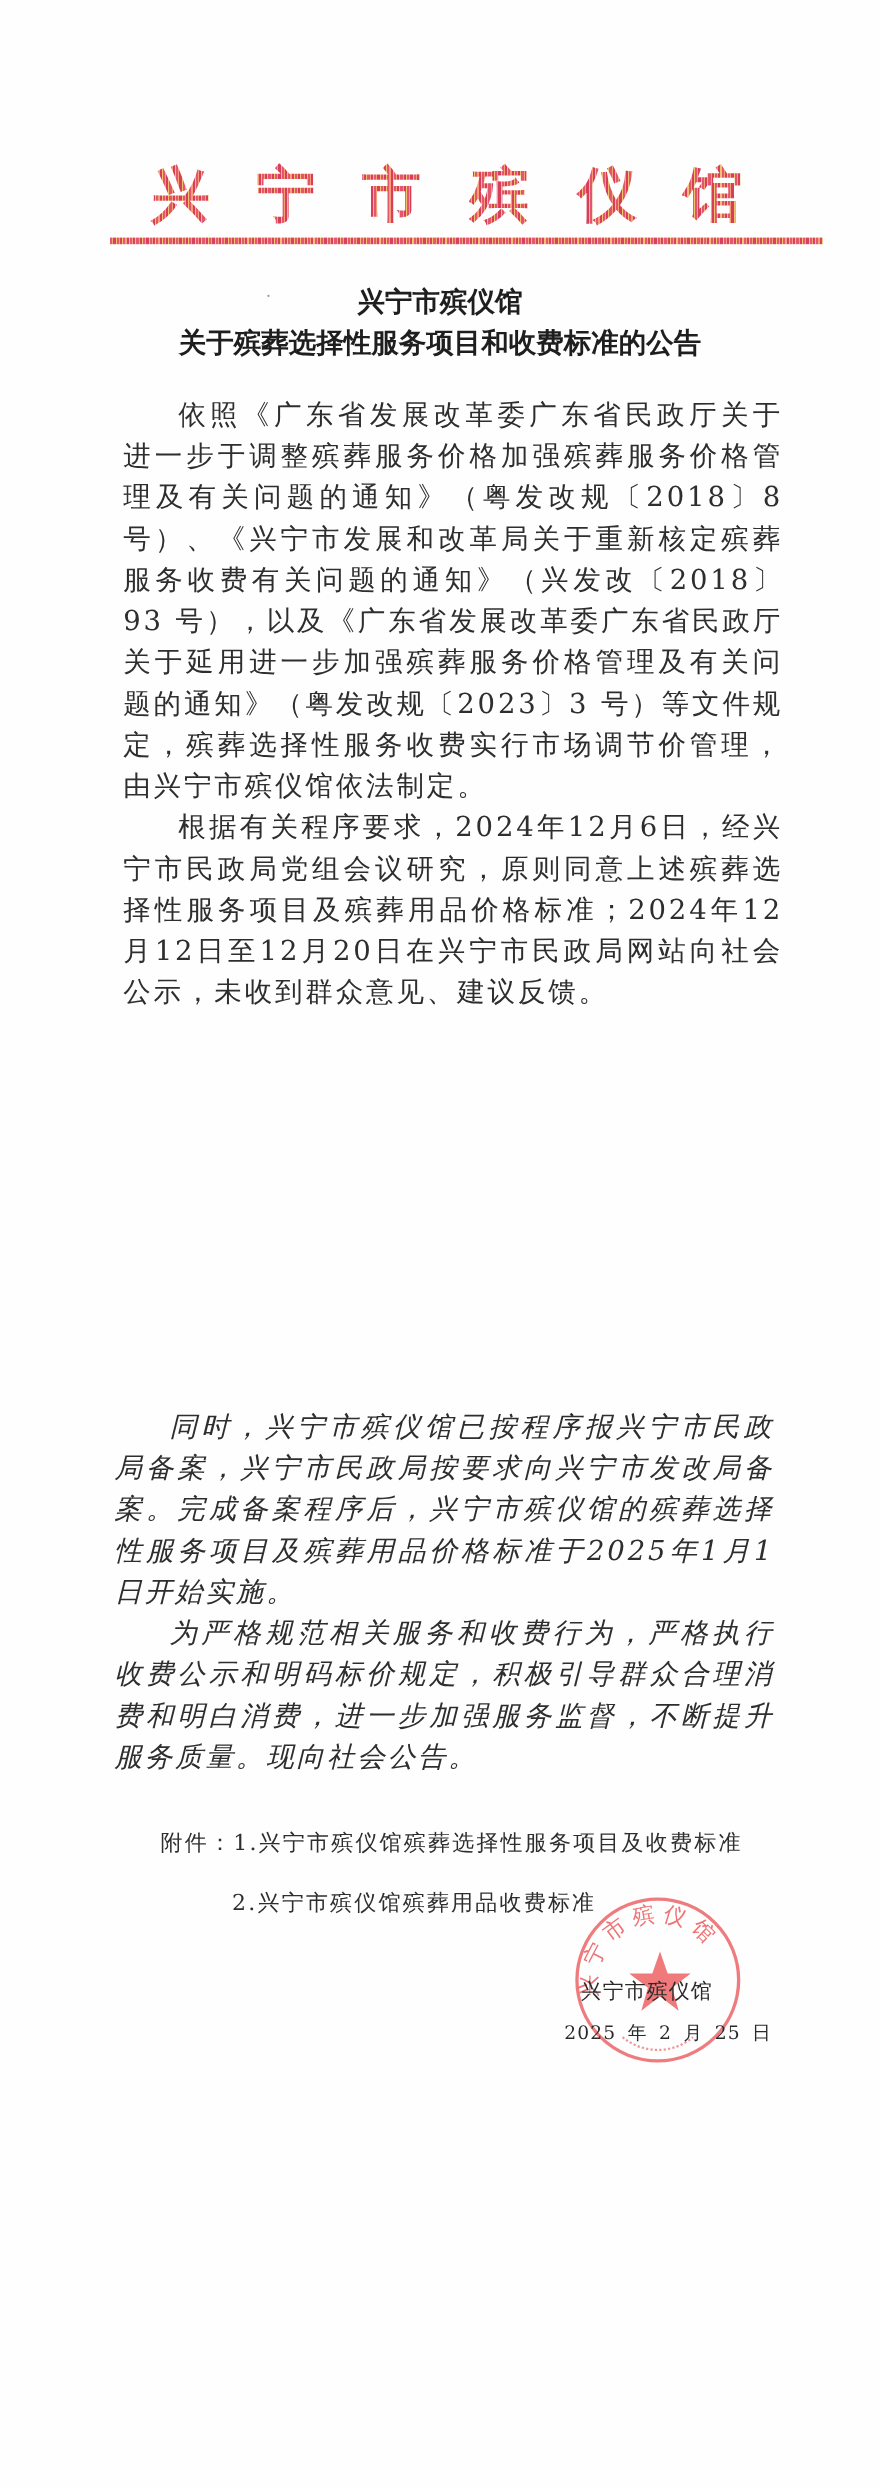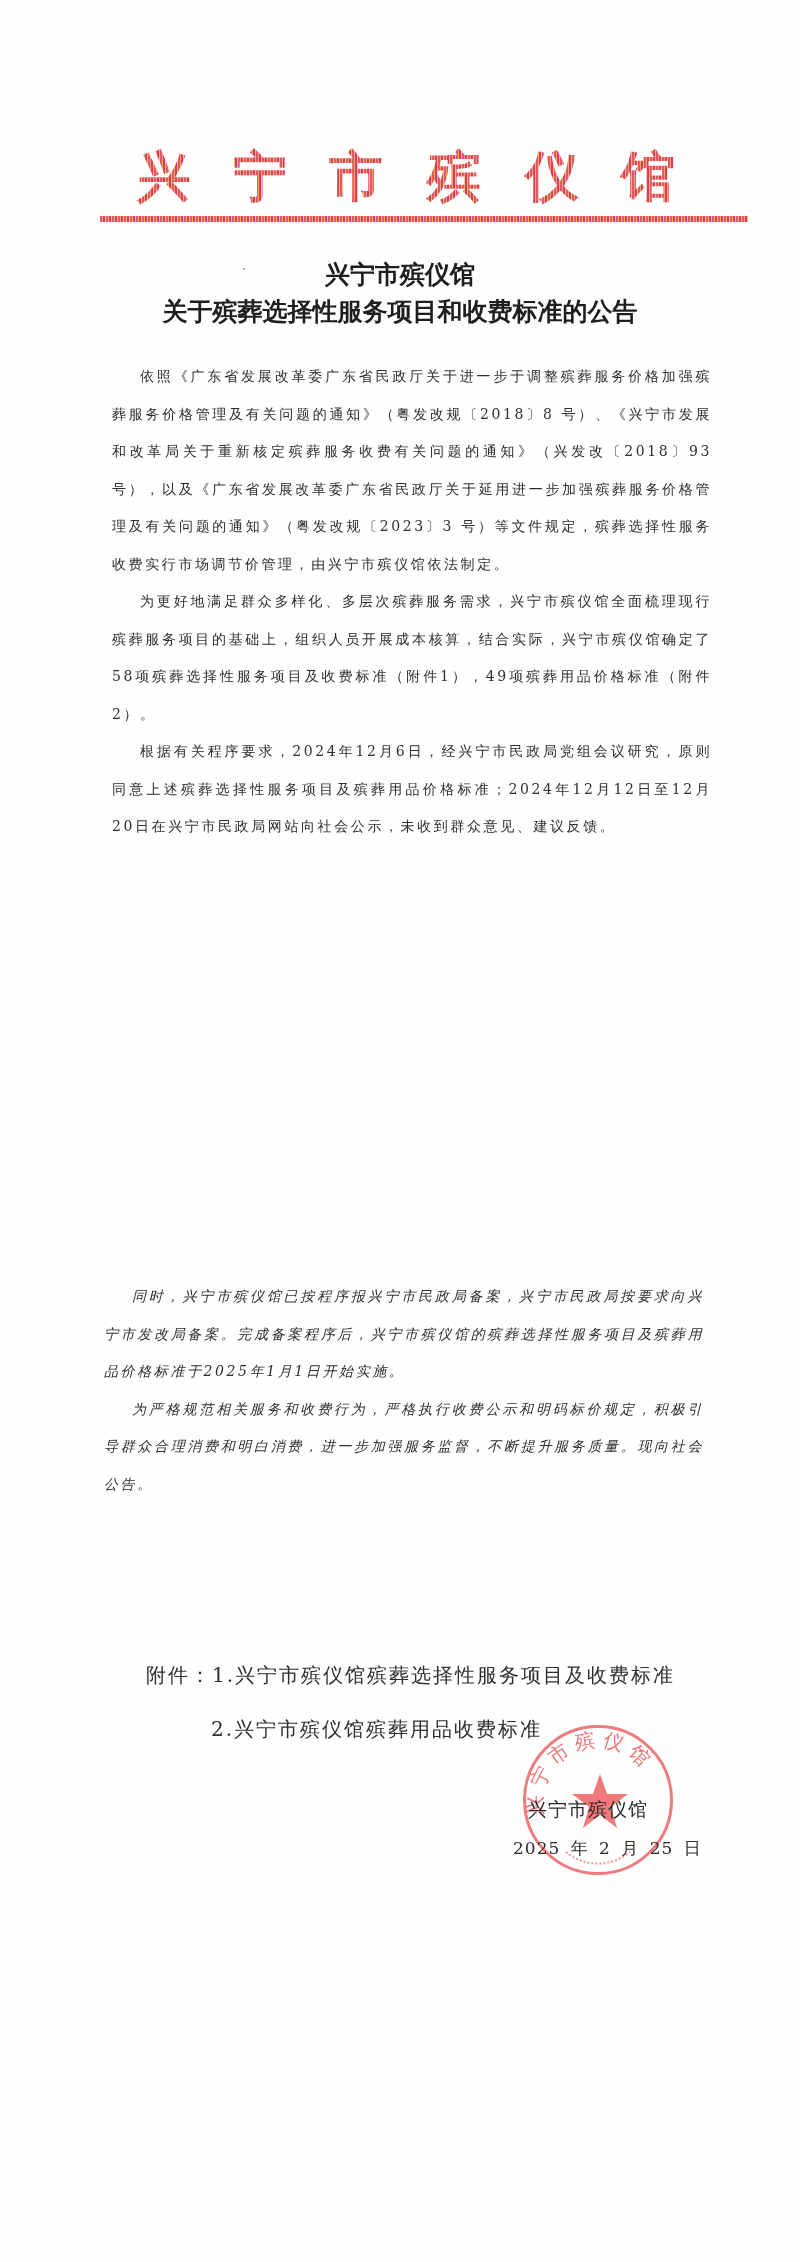--- a/index.html
+++ b/index.html
@@ -80,7 +80,7 @@
     .body-block {
       position: absolute;
       width: 600px;
-      font-size: 14px;
+      font-size: 25px;
       line-height: 37.5px;
       color: #2e2e2e;
       text-align: justify;

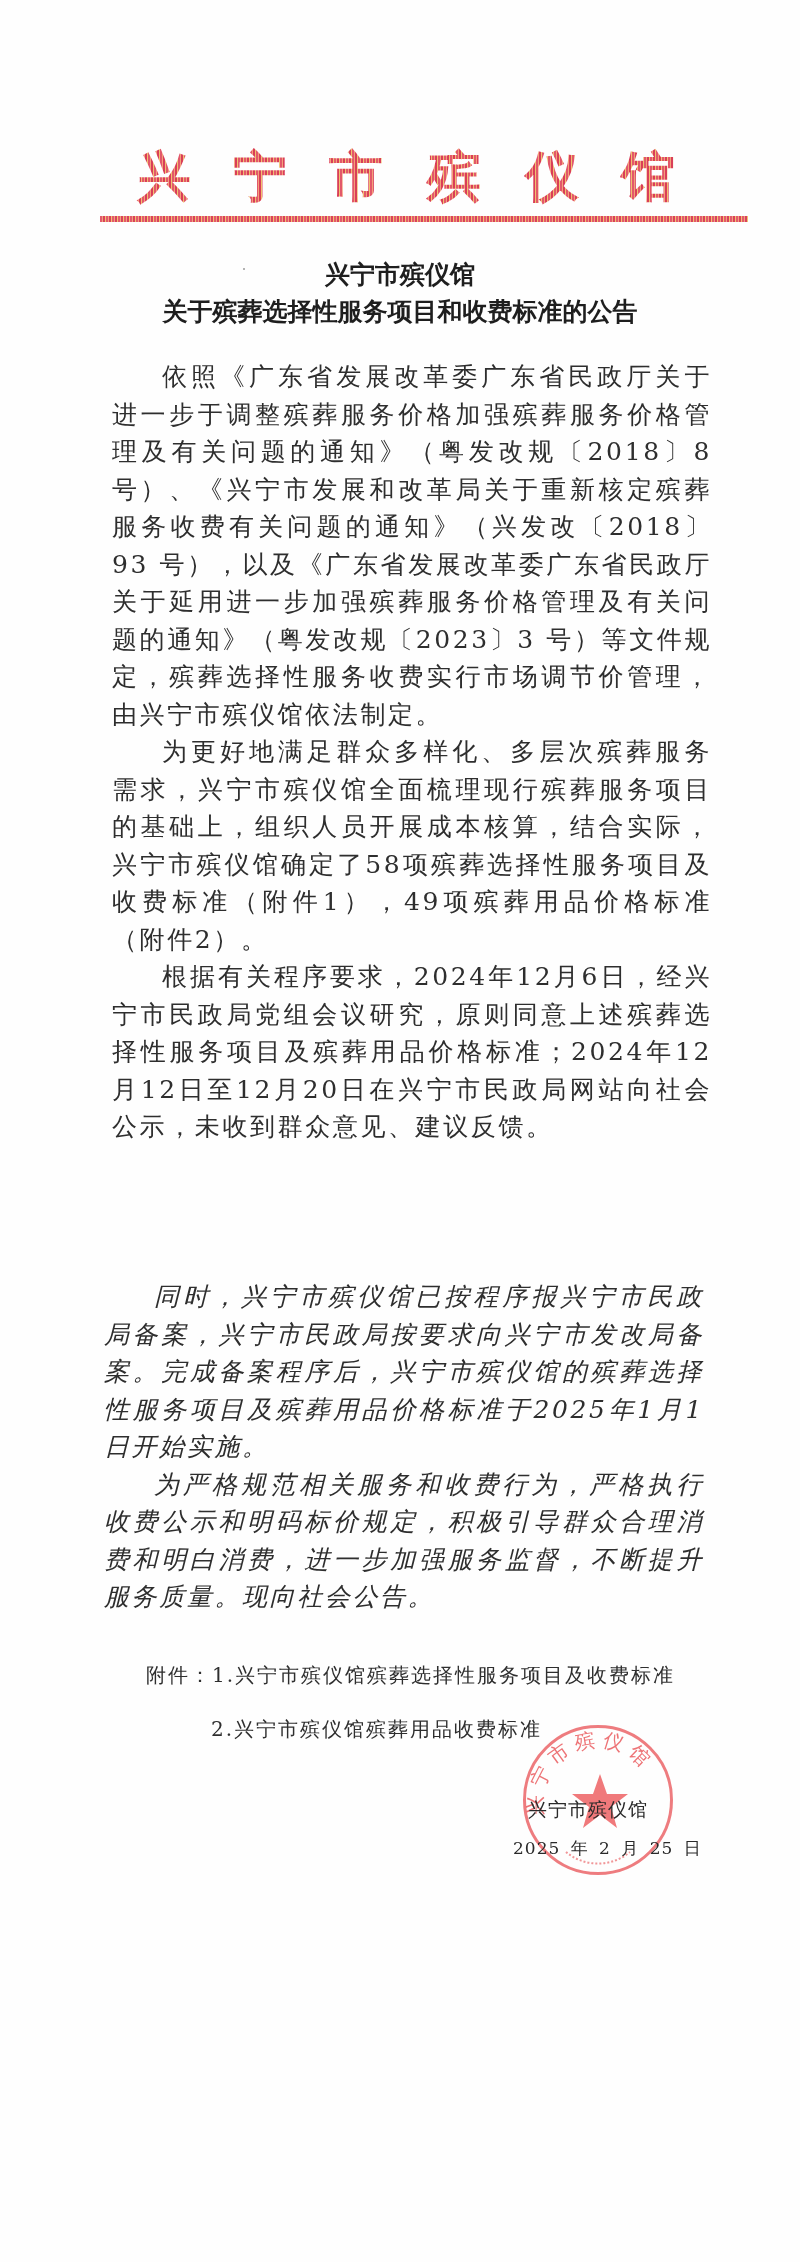--- a/index.html
+++ b/index.html
@@ -175,7 +175,6 @@
 
   <div class="body-block block-a">
     <p>依照《广东省发展改革委广东省民政厅关于进一步于调整殡葬服务价格加强殡葬服务价格管理及有关问题的通知》（粤发改规〔2018〕8 号）、《兴宁市发展和改革局关于重新核定殡葬服务收费有关问题的通知》（兴发改〔2018〕93 号），以及《广东省发展改革委广东省民政厅关于延用进一步加强殡葬服务价格管理及有关问题的通知》（粤发改规〔2023〕3 号）等文件规定，殡葬选择性服务收费实行市场调节价管理，由兴宁市殡仪馆依法制定。</p>
-    <p>为更好地满足群众多样化、多层次殡葬服务需求，兴宁市殡仪馆全面梳理现行殡葬服务项目的基础上，组织人员开展成本核算，结合实际，兴宁市殡仪馆确定了58项殡葬选择性服务项目及收费标准（附件1），49项殡葬用品价格标准（附件2）。</p>
     <p>根据有关程序要求，2024年12月6日，经兴宁市民政局党组会议研究，原则同意上述殡葬选择性服务项目及殡葬用品价格标准；2024年12月12日至12月20日在兴宁市民政局网站向社会公示，未收到群众意见、建议反馈。</p>
   </div>
 

